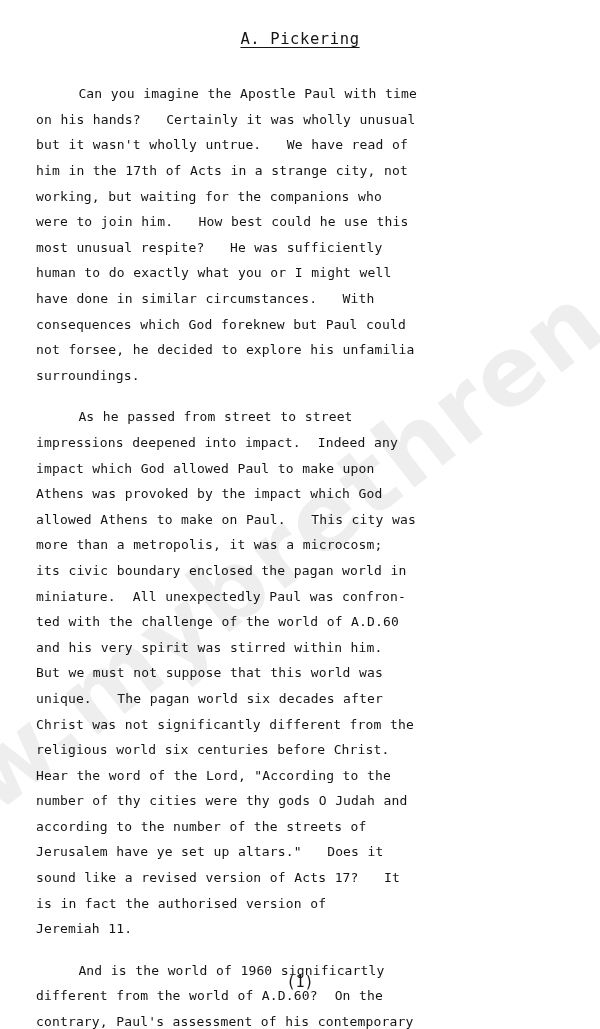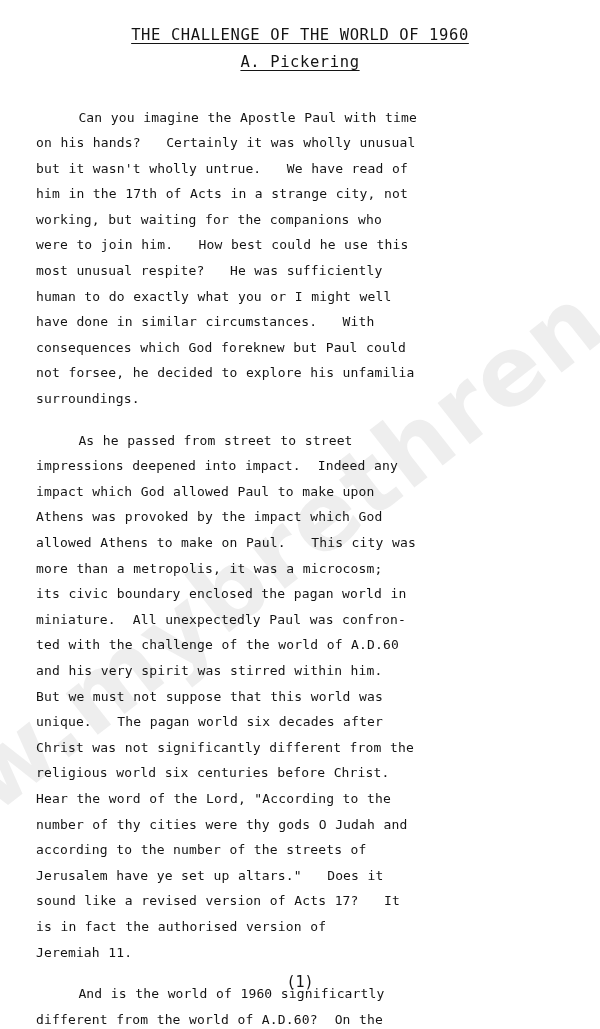--- a/index.html
+++ b/index.html
@@ -104,7 +104,6 @@
   <div id="content">
 
     <div class="title-block">
-      <span class="title-line"><span class="doc-title">THE CHALLENGE OF THE WORLD OF 1960</span></span>
       <span class="title-line"><span class="doc-author">A. Pickering</span></span>
     </div>
 

